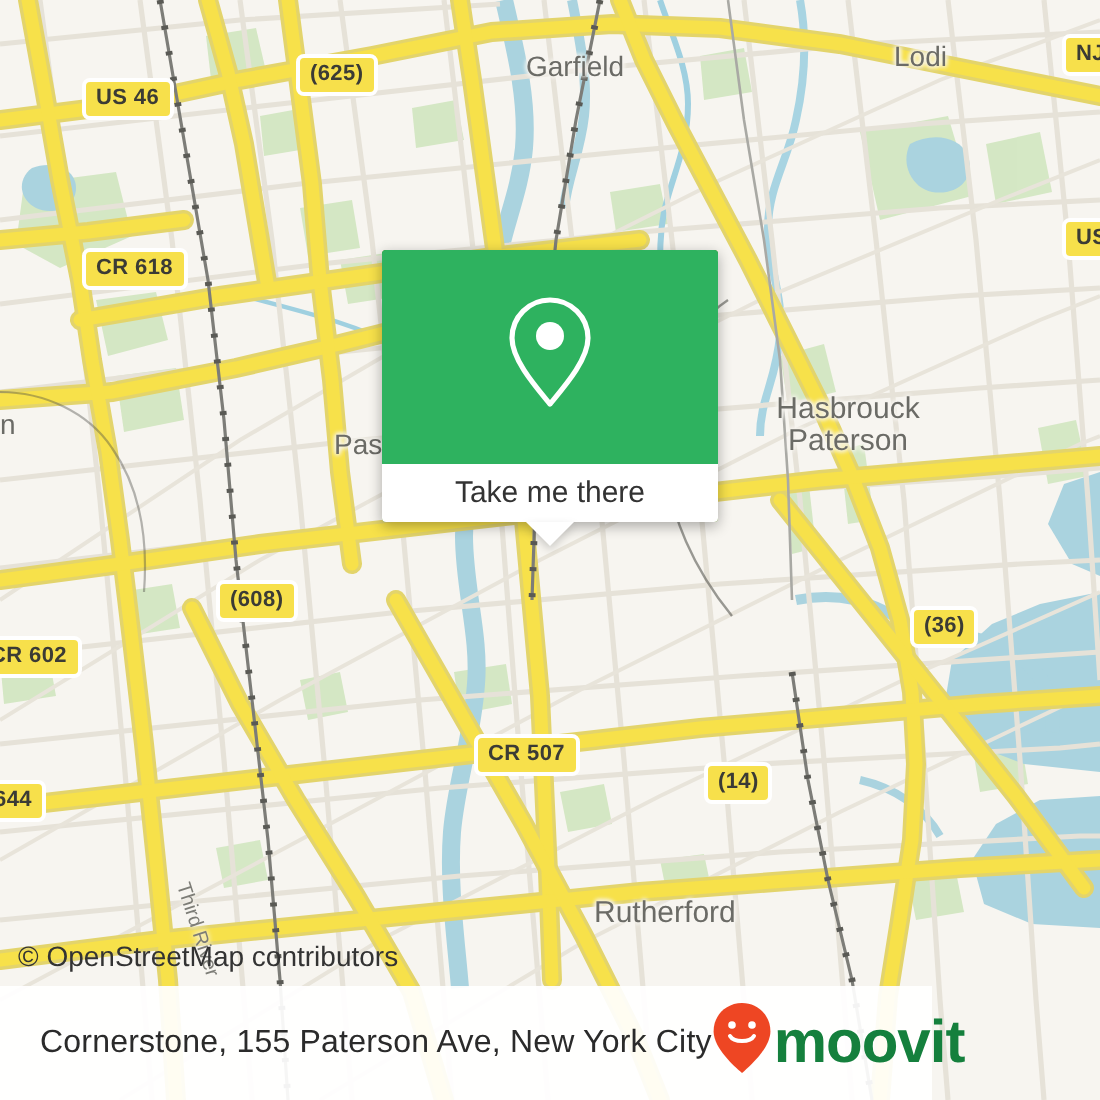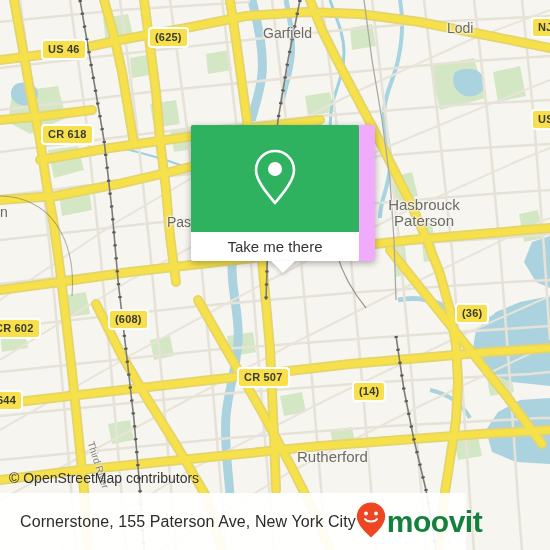--- a/index.html
+++ b/index.html
@@ -75,12 +75,12 @@
     position: absolute;
     left: 191px;
     top: 125px;
-    width: 184px;
+    width: 168px;
     height: 136px;
     box-shadow: 0 2px 7px rgba(0,0,0,0.32);
     border-radius: 2px;
     overflow: visible;
-    background: #f0abfc;
+    background: #4d7c0f;
   }
   #callout-green {
     position: absolute;

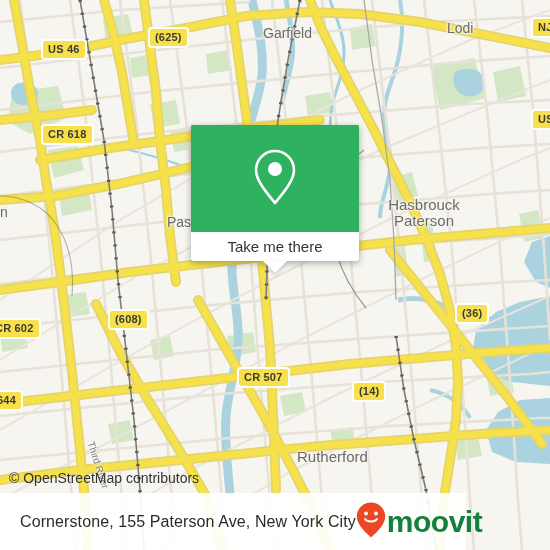--- a/index.html
+++ b/index.html
@@ -380,7 +380,7 @@
   <div class="shield" style="left:-12px; top:318px;">
     <span>CR 602</span>
   </div>
-  <div class="shield" style="left:108px; top:309px;">
+  <div class="shield" style="left:108px; top:290px;">
     <span>(608)</span>
   </div>
   <div class="shield" style="left:455px; top:303px;">

